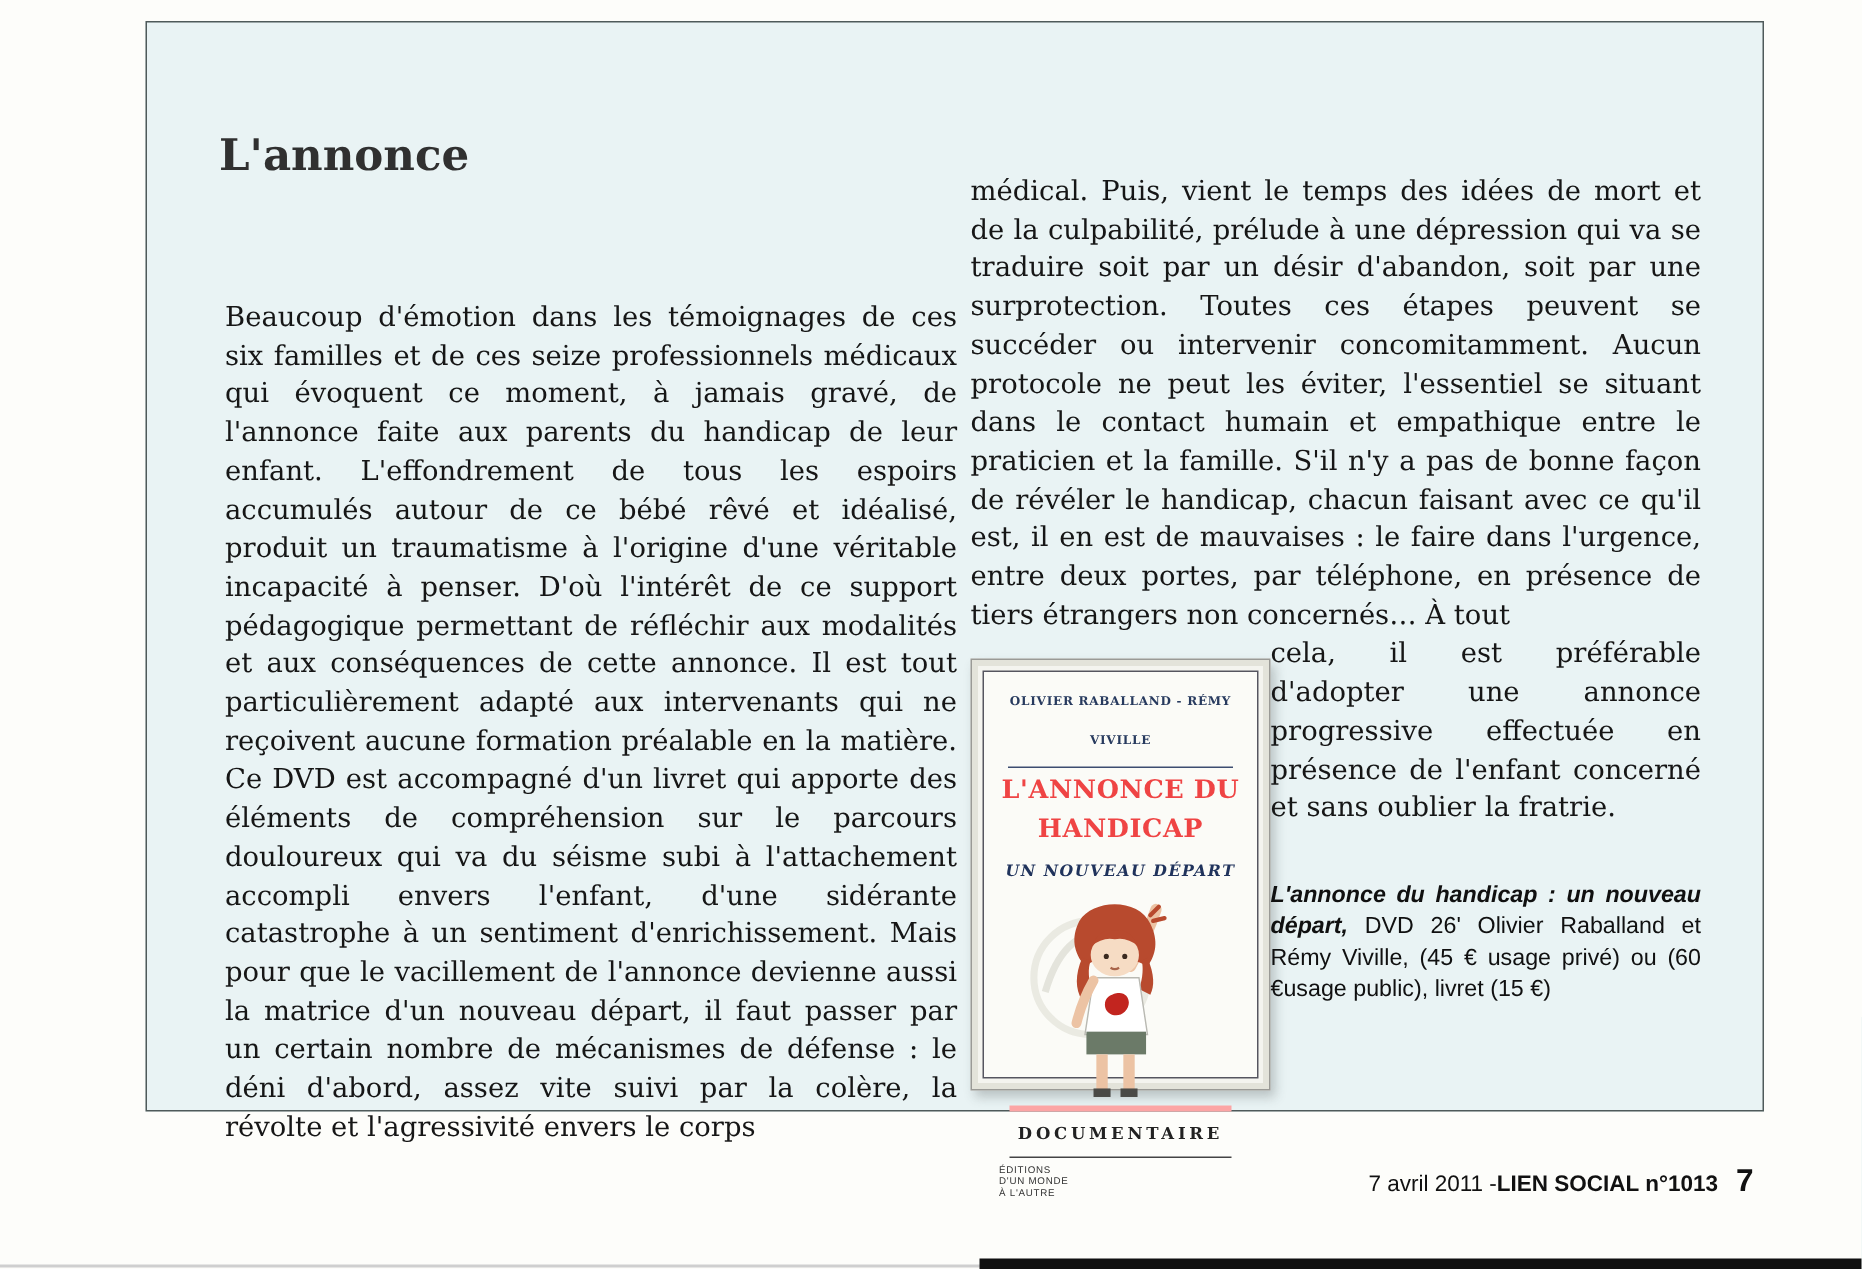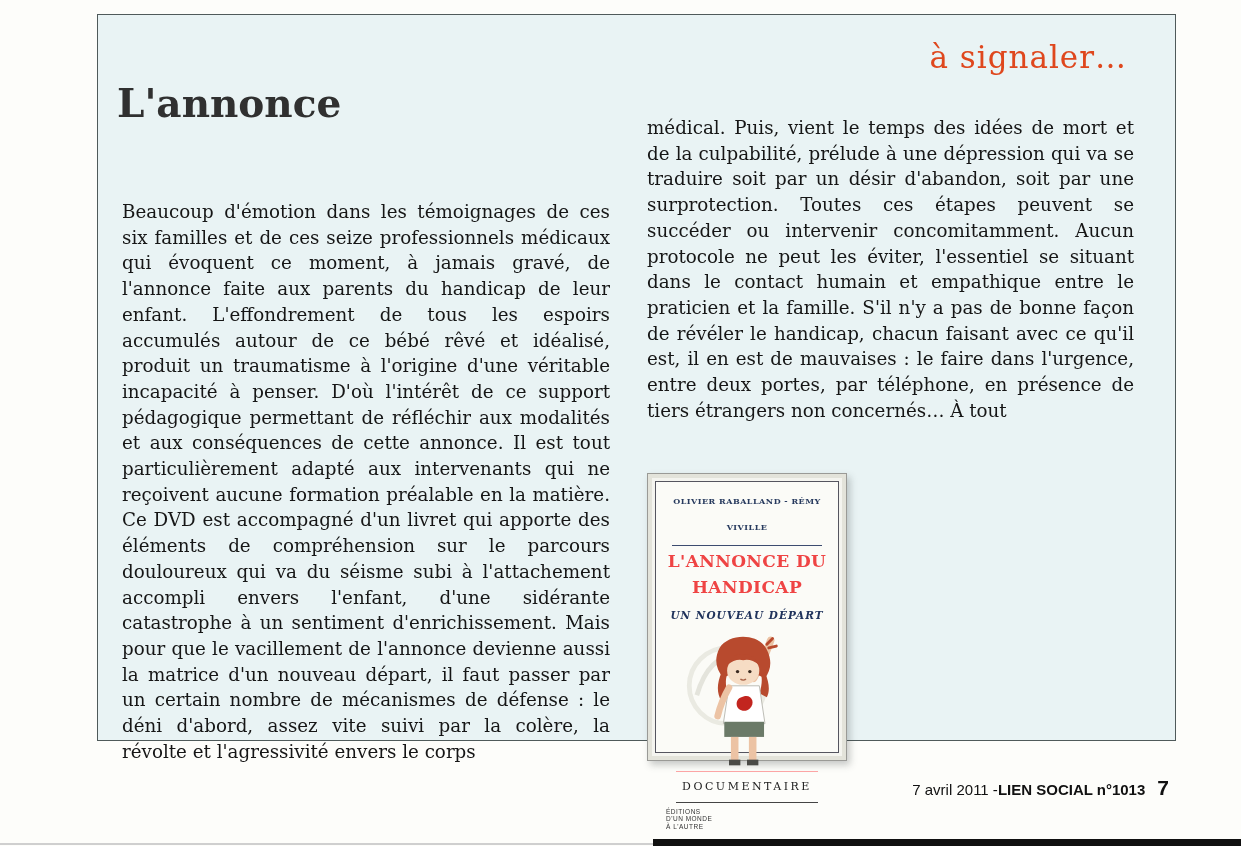--- a/index.html
+++ b/index.html
@@ -150,7 +150,6 @@
 
 <div class="panel">
 
-  <div class="section-label">à signaler…</div>
 
   <h1 class="article-title">
     <span>L'annonce</span><br>

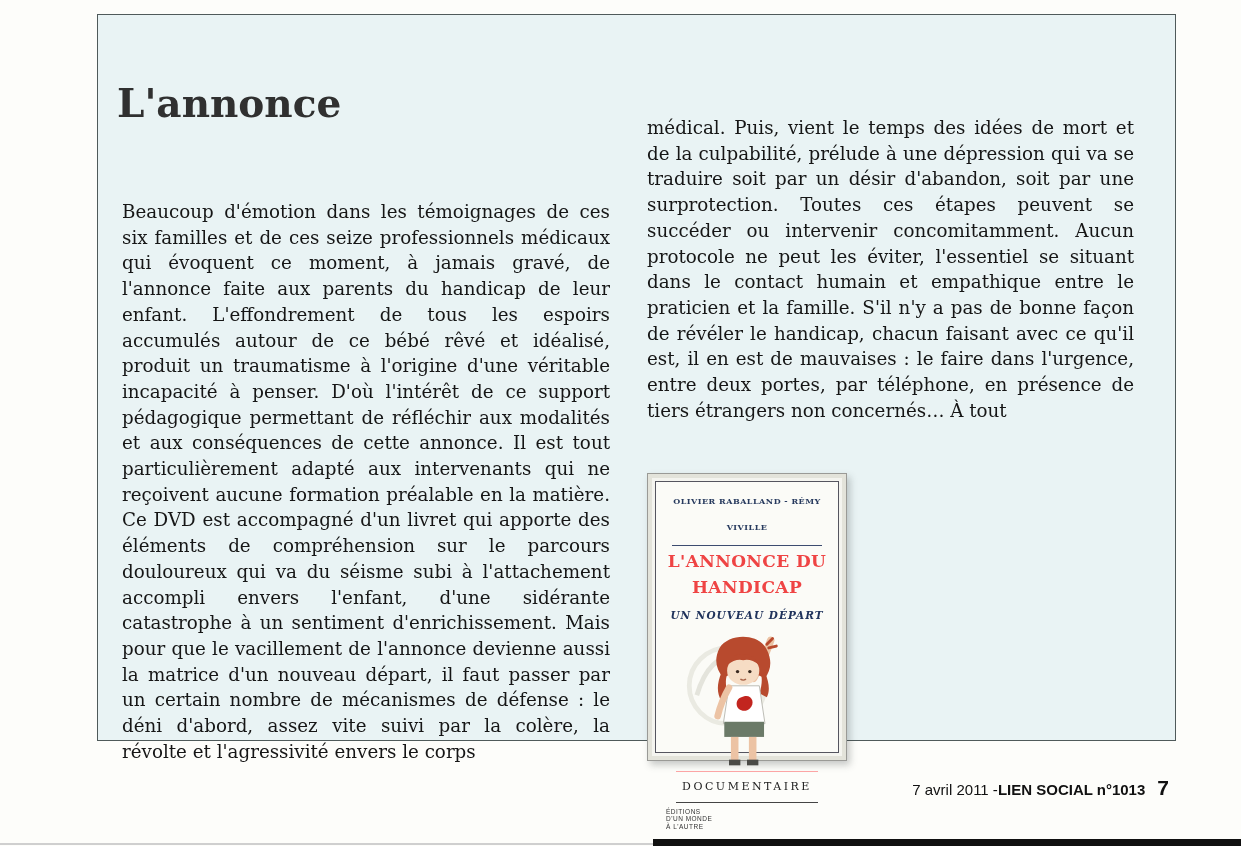--- a/index.html
+++ b/index.html
@@ -31,8 +31,8 @@
 
   .article-title {
     position:absolute;
-    left:19px; top:64px;
-    font-size:39px;
+    left:48px; top:64px;
+    font-size:29px;
     line-height:49px;
     color:#303030;
   }

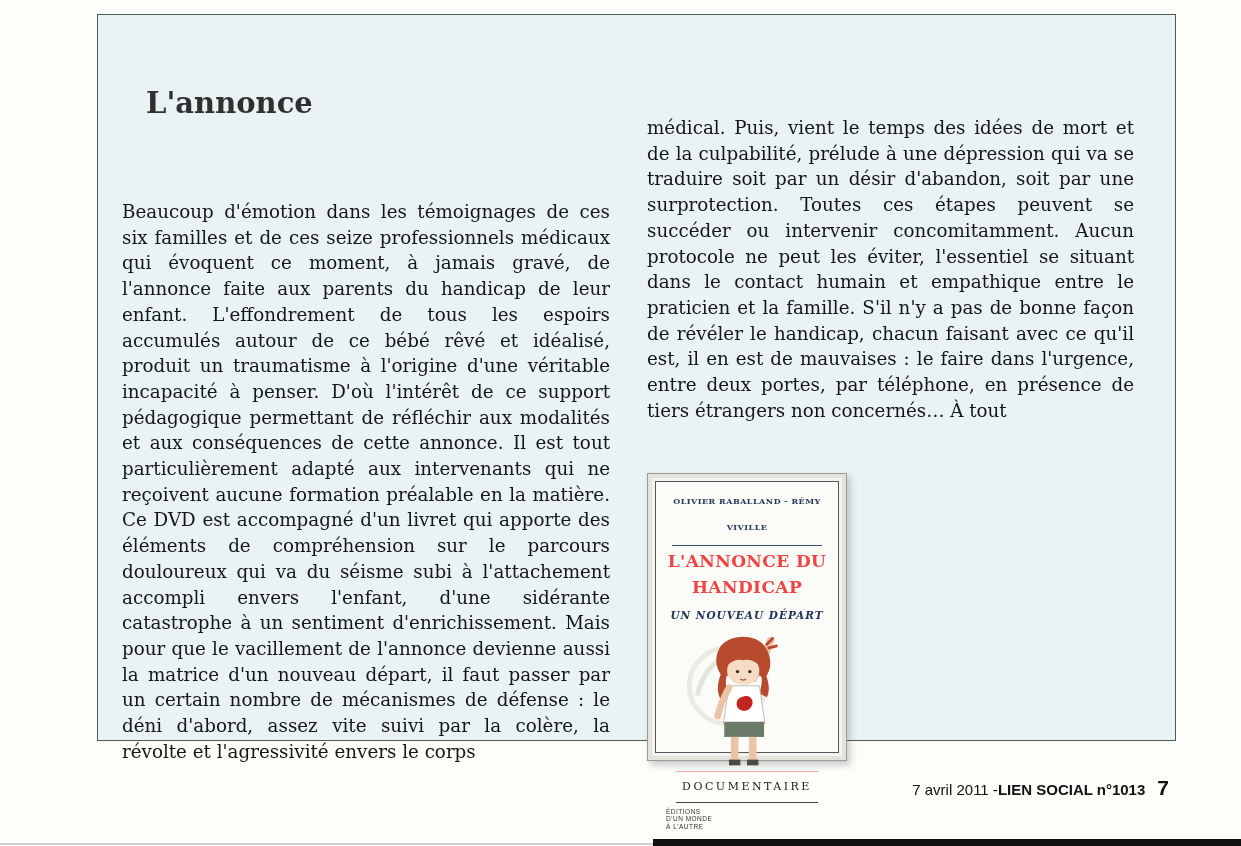--- a/index.html
+++ b/index.html
@@ -46,7 +46,7 @@
 
   .col-left {
     position:absolute;
-    left:24px; top:184px;
+    left:52px; top:184px;
     width:488px;
   }
 

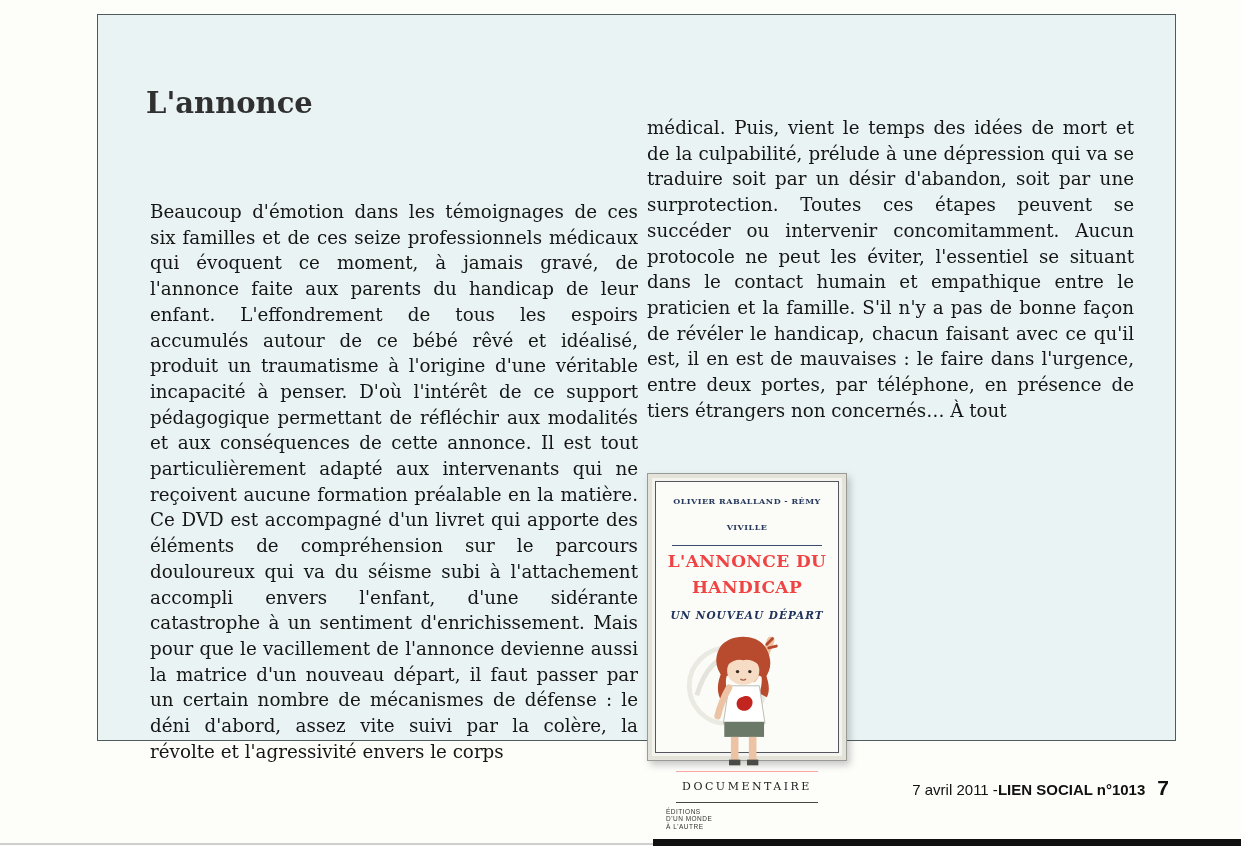--- a/index.html
+++ b/index.html
@@ -201,6 +201,7 @@
         </div>
       </div>
 
+      <p>cela, il est préférable d'adopter une annonce progressive effectuée en présence de l'enfant concerné et sans oublier la fratrie.</p>
 
       <div class="caption">
       </div>

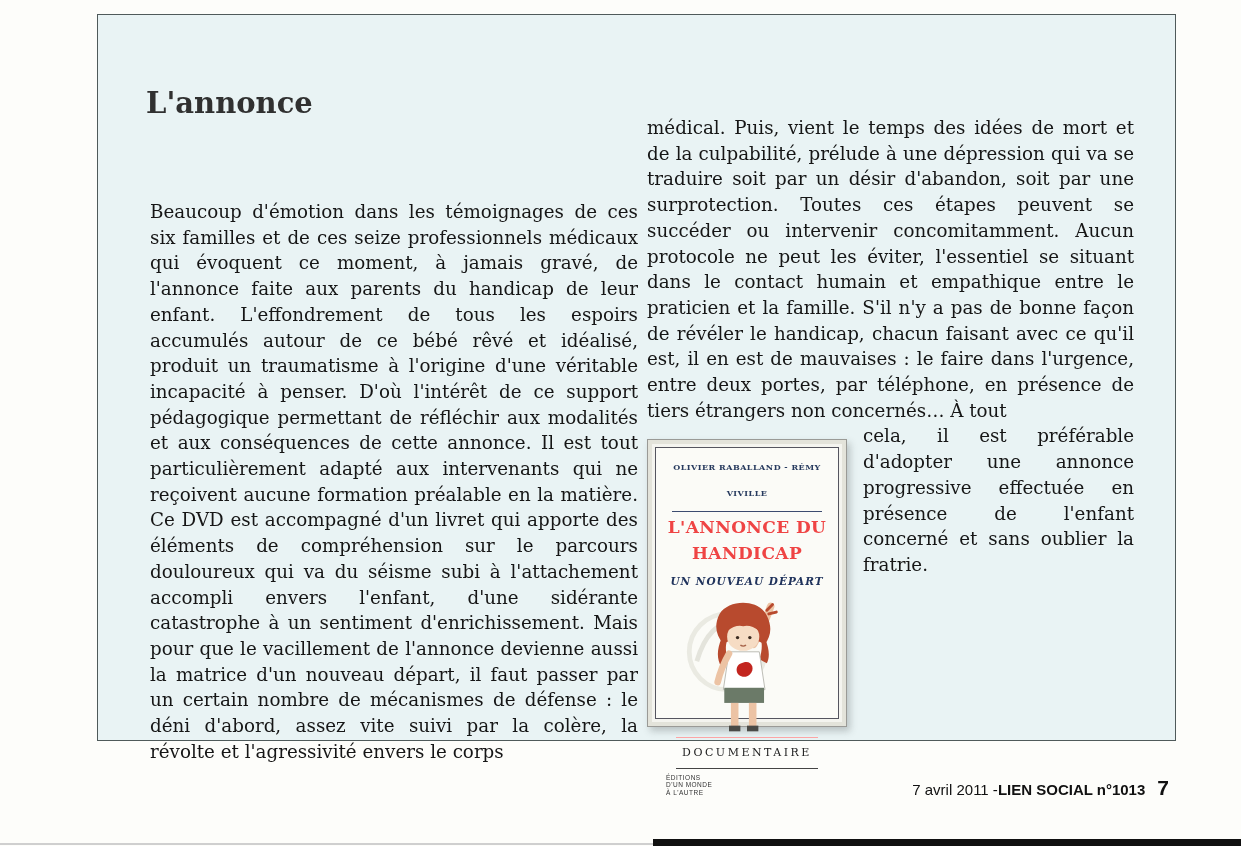--- a/index.html
+++ b/index.html
@@ -62,7 +62,7 @@
   .dvd-cover {
     float:left;
     width:200px; height:288px;
-    margin:16px 16px 6px 0;
+    margin:16px 0 6px 0;
     background:#f4f4ef;
     border:1px solid #9a9a96;
     box-shadow: inset 0 0 0 4px #e3e3da, 3px 4px 7px rgba(60,70,70,.28);

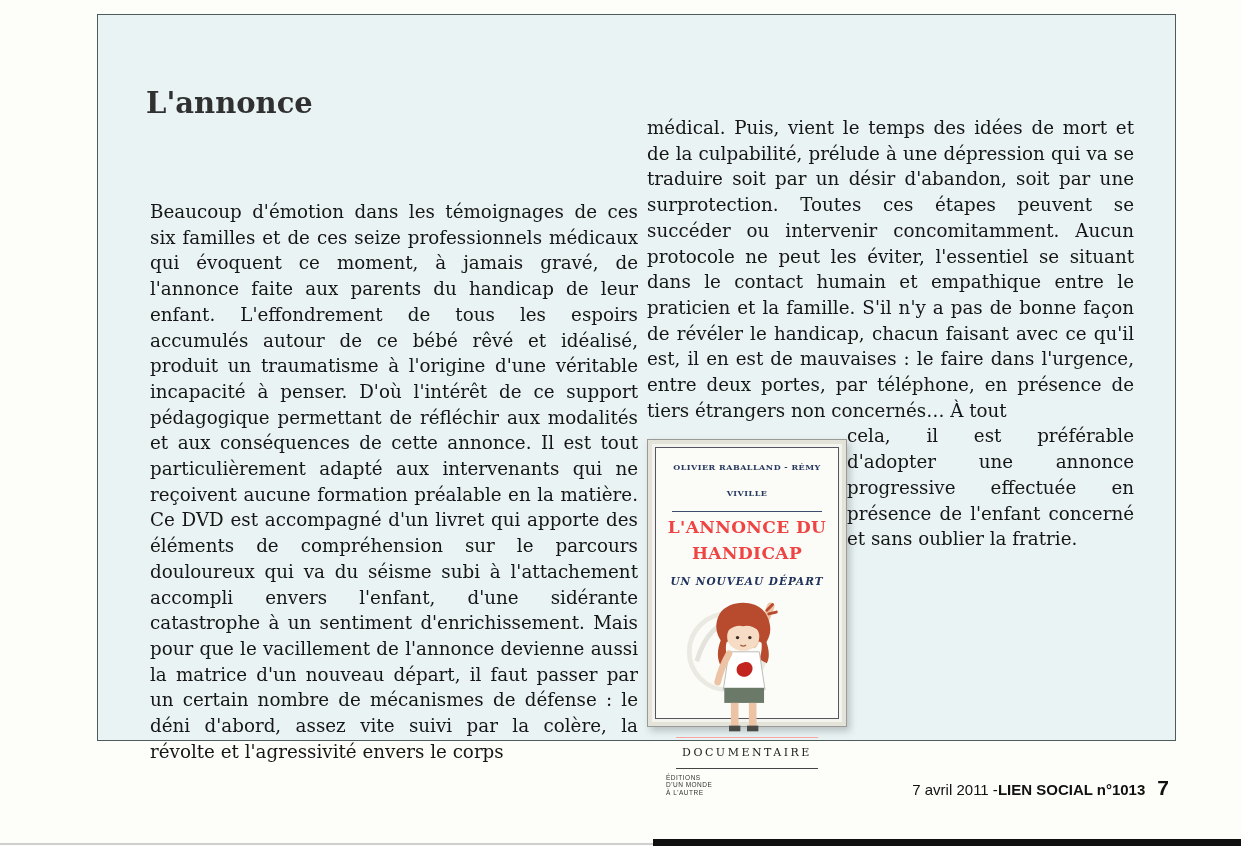--- a/index.html
+++ b/index.html
@@ -204,6 +204,7 @@
       <p>cela, il est préférable d'adopter une annonce progressive effectuée en présence de l'enfant concerné et sans oublier la fratrie.</p>
 
       <div class="caption">
+        <p><span class="lead">L'annonce du handicap : un nouveau départ,</span><span> DVD 26' Olivier Raballand et Rémy Viville, (45 € usage privé) ou (60 €usage public), livret (15 €)</span></p>
       </div>
 
     </div>

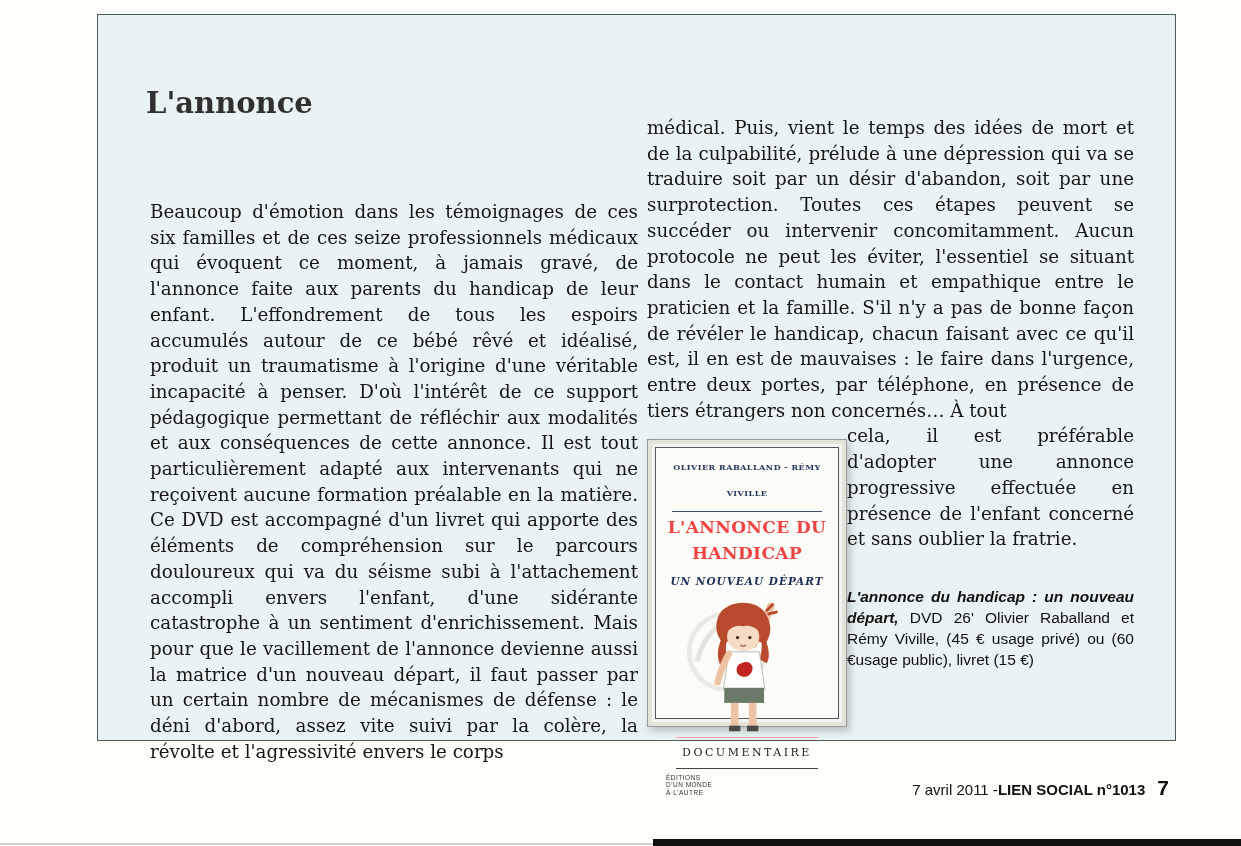--- a/index.html
+++ b/index.html
@@ -95,9 +95,9 @@
   }
   .dvd-art { flex:1; display:flex; align-items:center; justify-content:center; }
   .dvd-genre {
-    font-size:11px; font-weight:normal;
+    font-size:11px; font-weight:bold;
     letter-spacing:2.5px; color:#222;
-    border-top:1px solid #fca5a5; border-bottom:1px solid #444;
+    border-top:4px solid #fca5a5; border-bottom:1px solid #444;
     padding:2px 6px; margin-bottom:5px;text-align:right;
   }
   .dvd-publisher {

